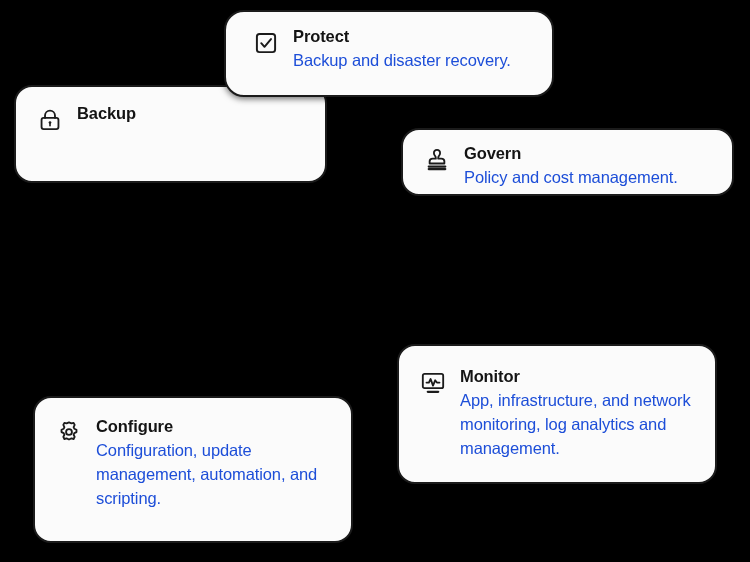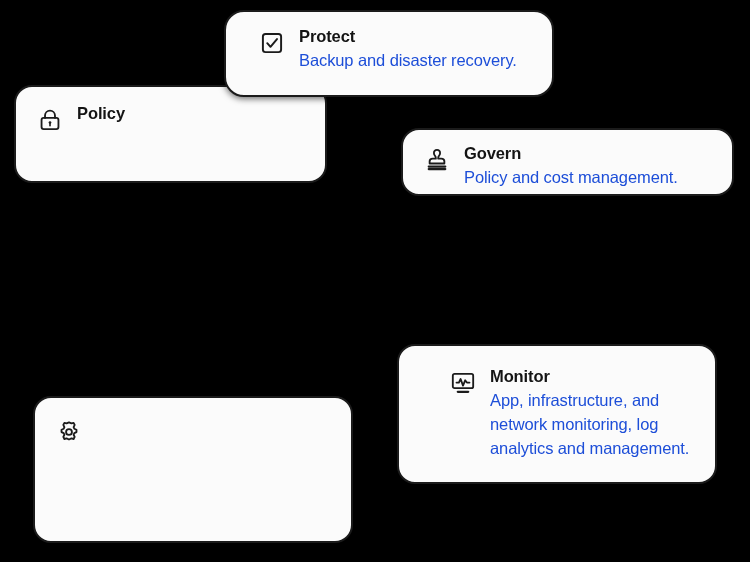--- a/index.html
+++ b/index.html
@@ -75,7 +75,7 @@
   #card-configure { left: 33px;  top: 396px; width: 320px; height: 147px; z-index: 2; }
   #card-monitor   { left: 397px; top: 344px; width: 320px; height: 140px; z-index: 1; }
 
-  #card-protect .card-inner   { padding: 14px 18px 14px 32px; }
+  #card-protect .card-inner   { padding: 14px 18px 14px 4px; margin-left: 22px; }
   #card-govern .card-inner    { padding: 13px 18px 13px 20px; }
   #card-monitor .card-inner   { padding: 20px 18px 20px 20px; margin-left: 30px; }
   #card-configure .card-inner { padding: 18px 16px 18px 20px; }

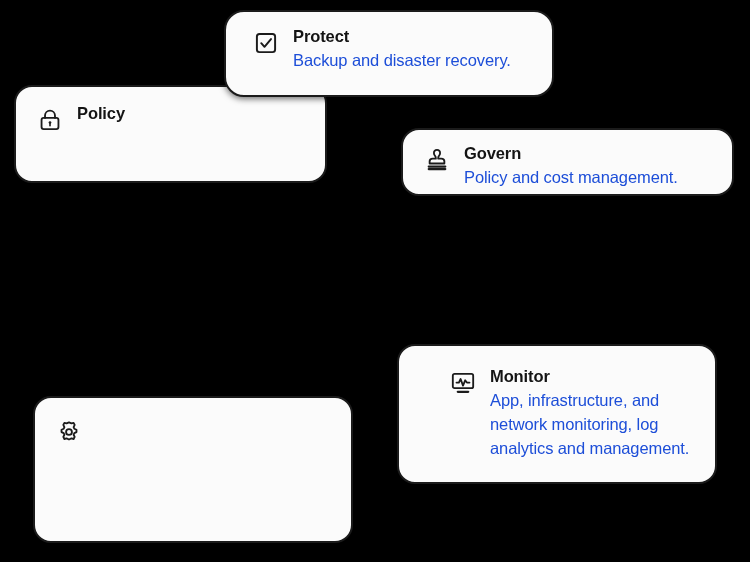--- a/index.html
+++ b/index.html
@@ -147,7 +147,7 @@
         </svg>
       </span>
       <div class="text-col">
-        <div class="card-title">Policy</div>
+        <div class="card-title">Backup</div>
       </div>
     </div>
   </div>

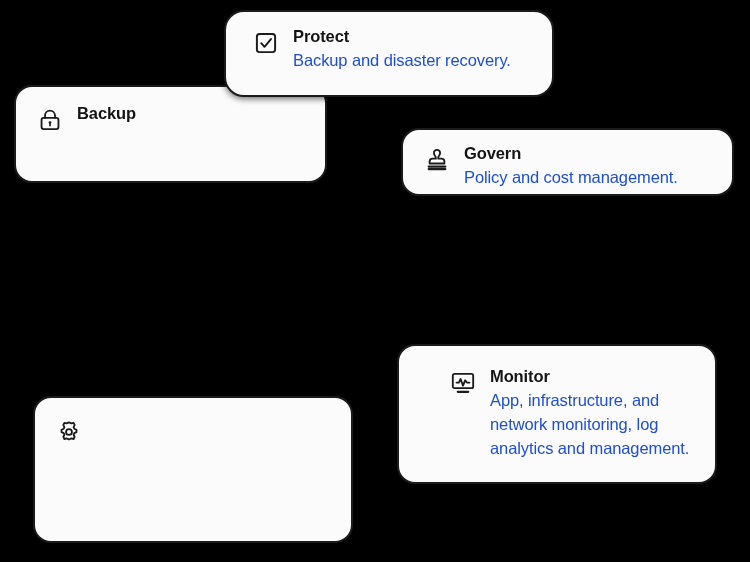--- a/index.html
+++ b/index.html
@@ -77,7 +77,7 @@
 
   #card-protect .card-inner   { padding: 14px 18px 14px 4px; margin-left: 22px; }
   #card-govern .card-inner    { padding: 13px 18px 13px 20px; }
-  #card-monitor .card-inner   { padding: 20px 18px 20px 20px; margin-left: 30px; }
+  #card-monitor .card-inner   { padding: 20px 18px 20px 20px; }
   #card-configure .card-inner { padding: 18px 16px 18px 20px; }
   #card-configure .icon-wrap  { margin-top: 2px; }
 </style>

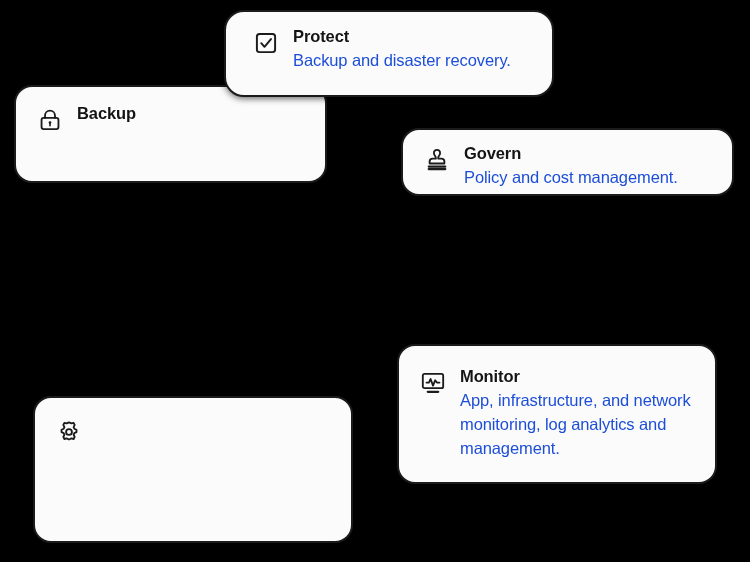--- a/index.html
+++ b/index.html
@@ -114,6 +114,7 @@
         </svg>
       </span>
       <div class="text-col">
+        <div class="card-title">Configure</div>
       </div>
     </div>
   </div>

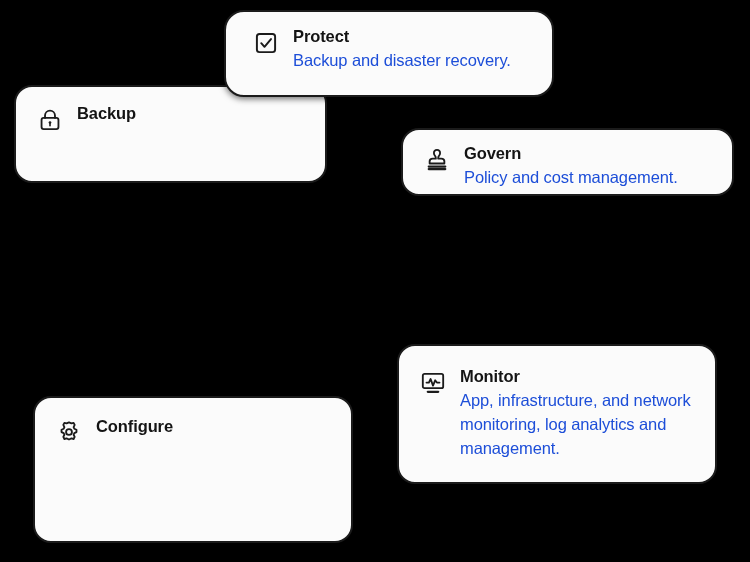--- a/index.html
+++ b/index.html
@@ -115,6 +115,7 @@
       </span>
       <div class="text-col">
         <div class="card-title">Configure</div>
+        <div class="card-desc">Configuration, update management, automation, and scripting.</div>
       </div>
     </div>
   </div>

